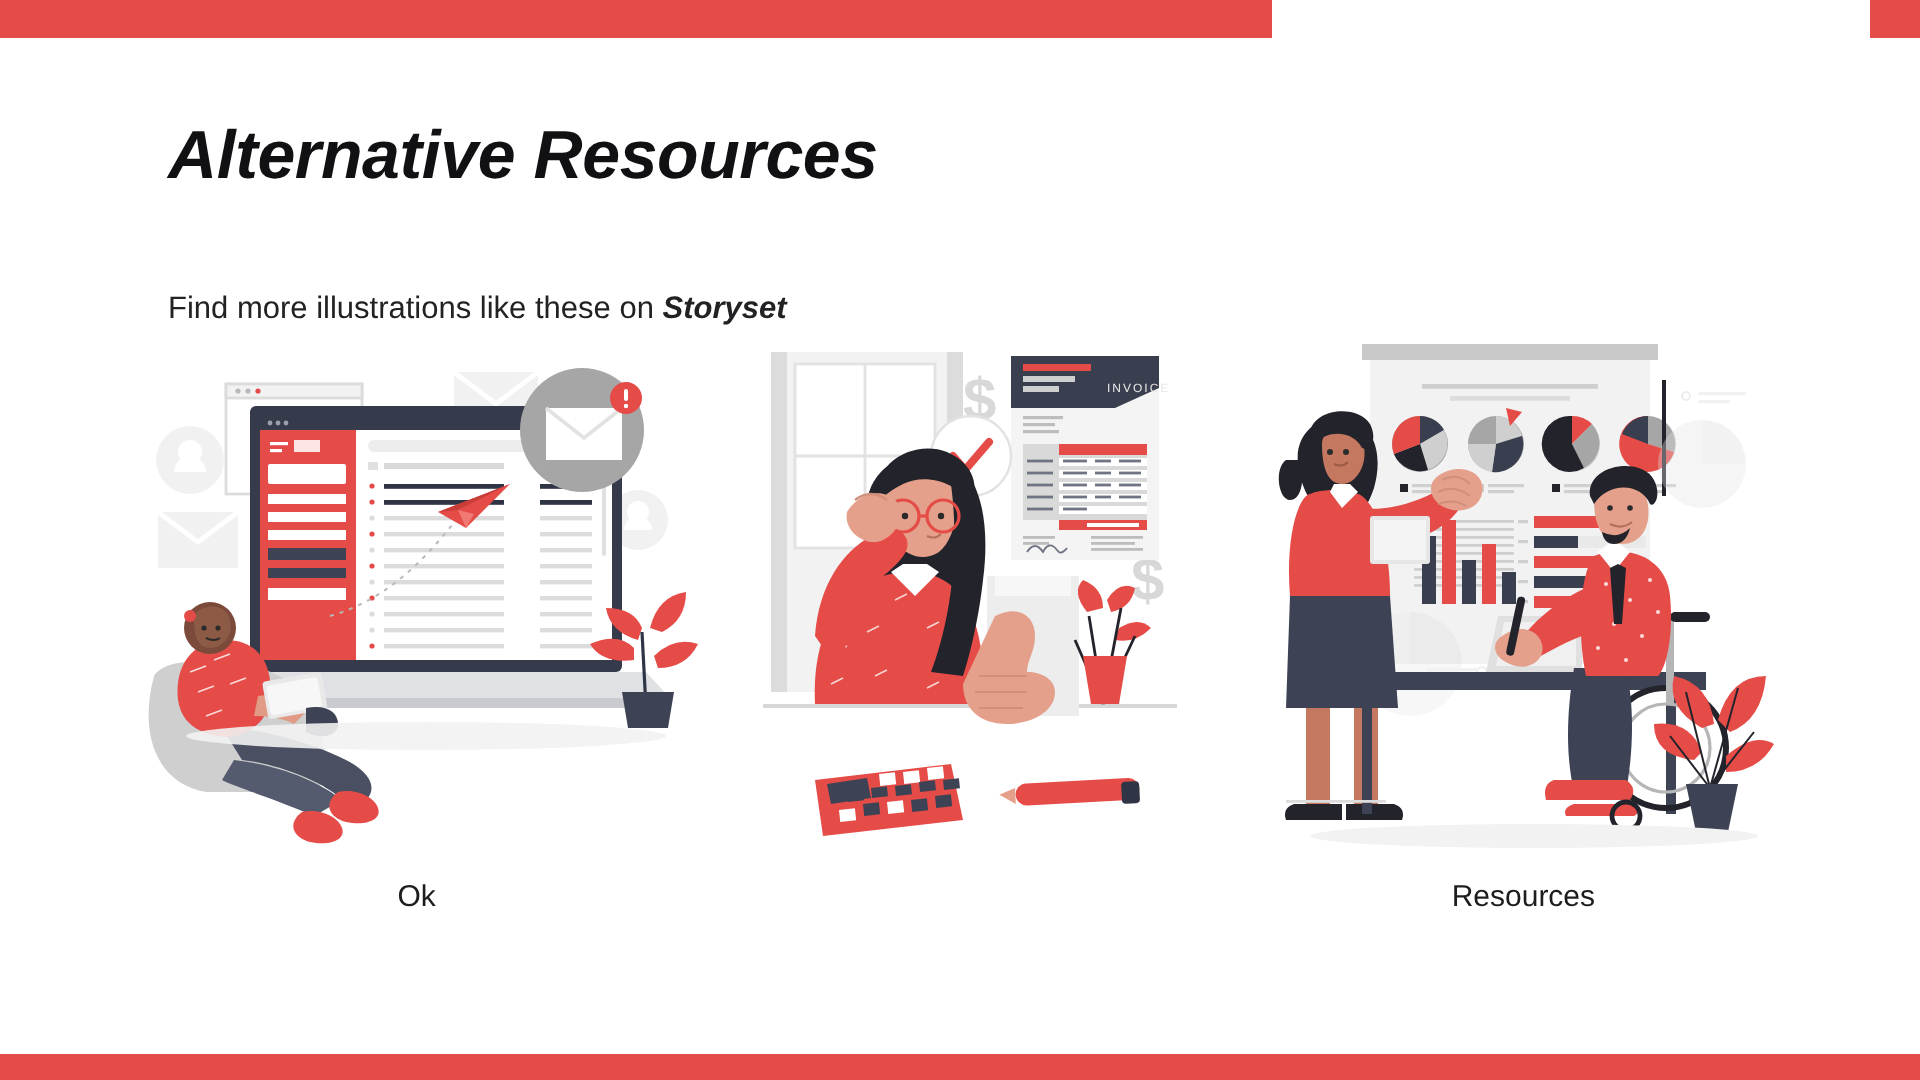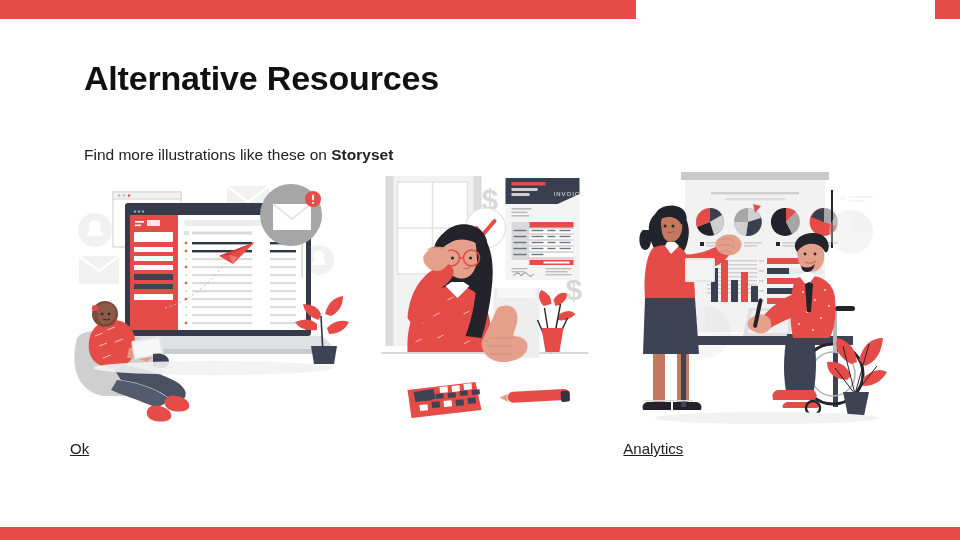--- a/index.html
+++ b/index.html
@@ -19,7 +19,7 @@
   .title{
     position:absolute;left:84px;top:57px;
     font-size:34px;font-weight:bold;color:#111113;letter-spacing:-.2px;
-    line-height:42px;white-space:nowrap;
+    line-height:42px;white-space:nowrap;font-style:italic;
   }
   .subtitle{
     position:absolute;left:84px;top:144px;

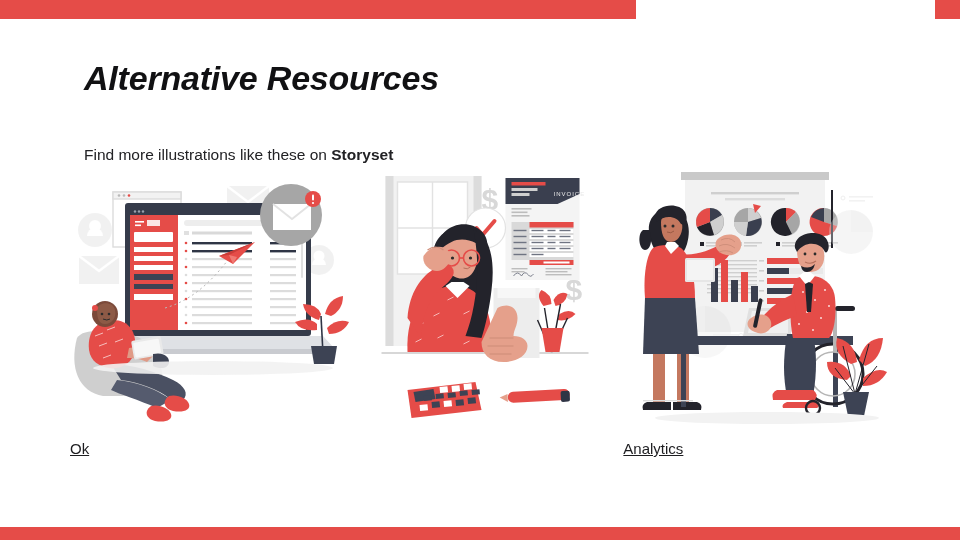--- a/index.html
+++ b/index.html
@@ -25,7 +25,7 @@
     position:absolute;left:84px;top:144px;
     font-size:15.5px;color:#222225;line-height:22px;white-space:nowrap;
   }
-  .subtitle b{font-weight:bold;}
+  .subtitle b{font-weight:bold;font-style:italic;}
 
   
   .gallery{position:absolute;left:70px;top:168px;width:830px;height:300px;display:flex;}

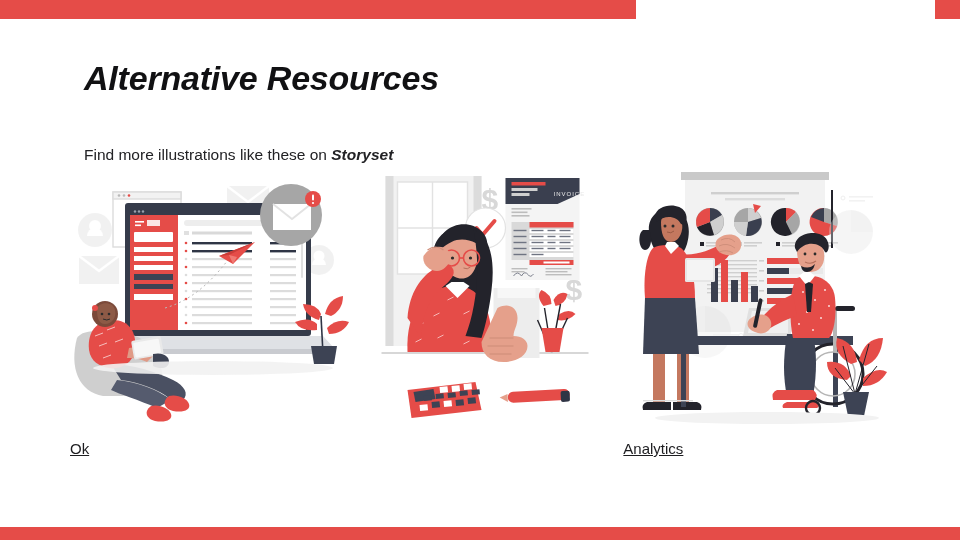--- a/index.html
+++ b/index.html
@@ -32,8 +32,8 @@
   .cell{flex:1;position:relative;}
   .art{position:absolute;left:50%;top:0;transform:translateX(-50%);}
   .caption{
-    position:absolute;left:0;right:0;top:272px;text-align:left;
-    font-size:15px;color:#1d1d20;text-decoration:underline;
+    position:absolute;left:0;right:0;top:272px;text-align:center;
+    font-size:15px;color:#1d1d20;
   }
 
   

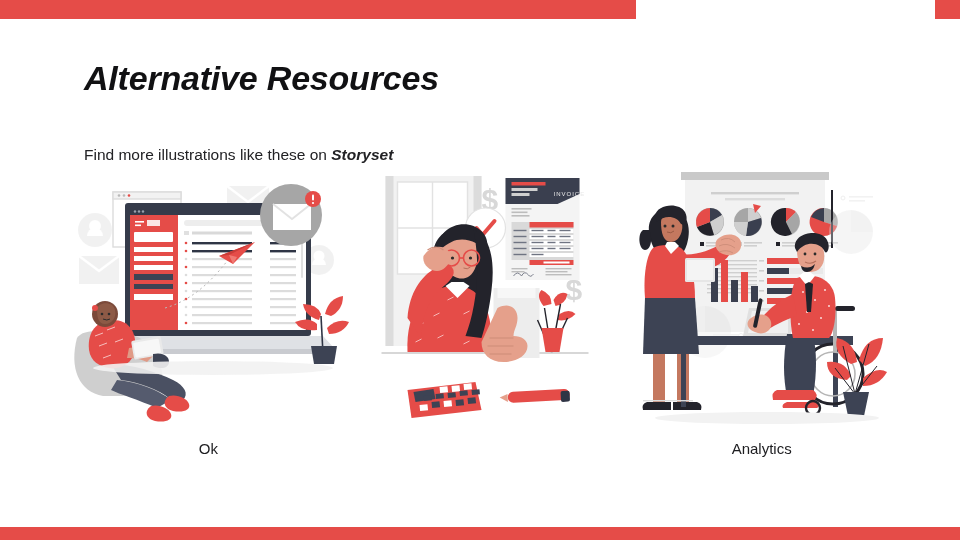--- a/index.html
+++ b/index.html
@@ -597,7 +597,7 @@
           <ellipse cx="130" cy="250" rx="112" ry="6" fill="#f2f2f2"></ellipse>
         </svg>
       </div>
-      <div class="caption">Analytics</div>
+      <div class="caption">Resources</div>
     </div>
 
   </div>

